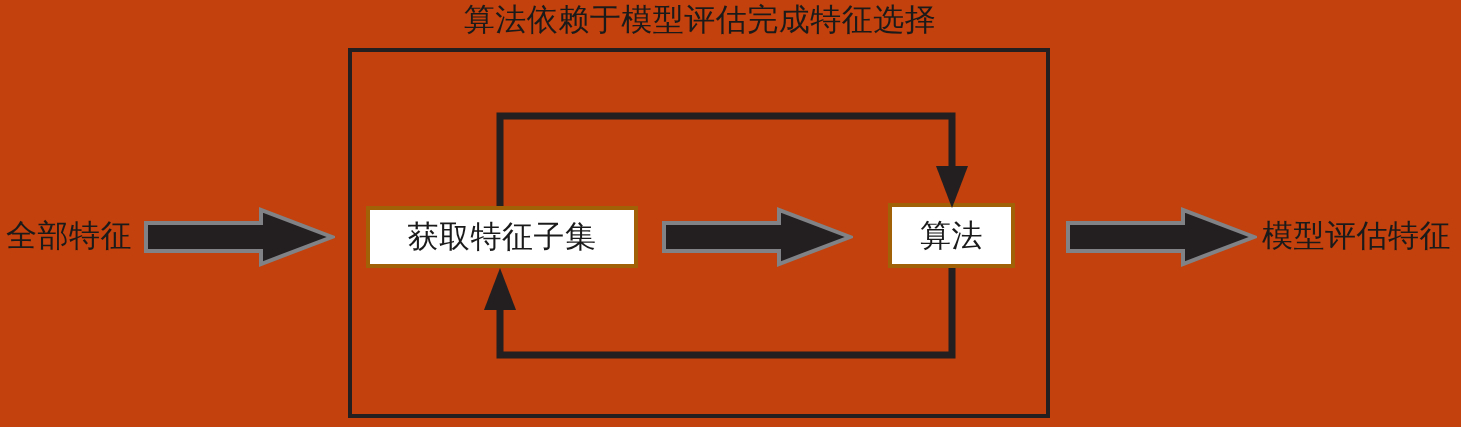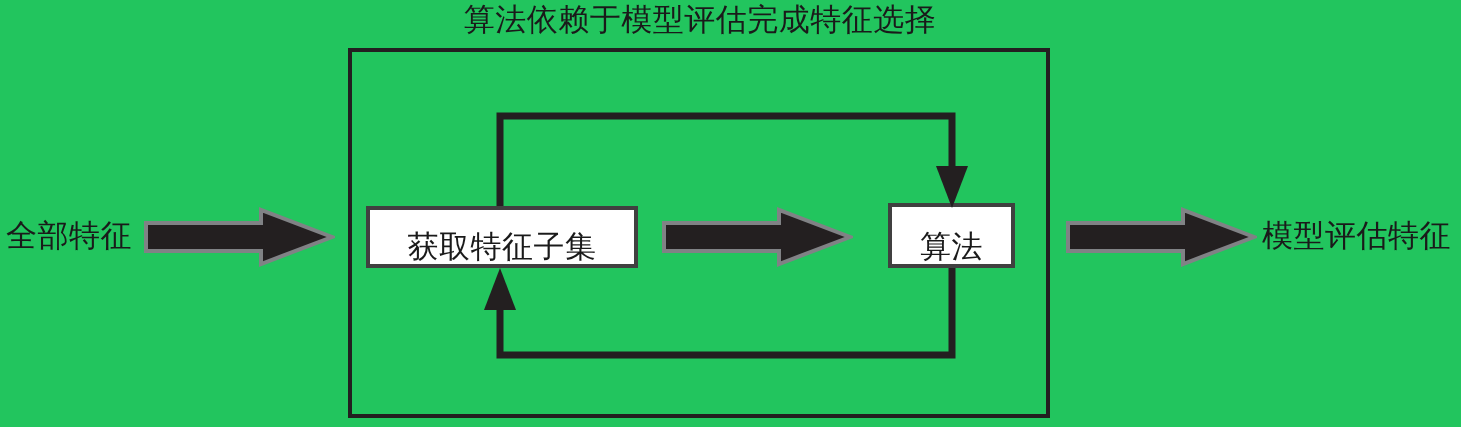--- a/index.html
+++ b/index.html
@@ -15,7 +15,7 @@
     position: relative;
     width: 1461px;
     height: 427px;
-    background: #22c55e;
+    background: #c2410c;
     overflow: hidden;
   }
   .diagram-title {

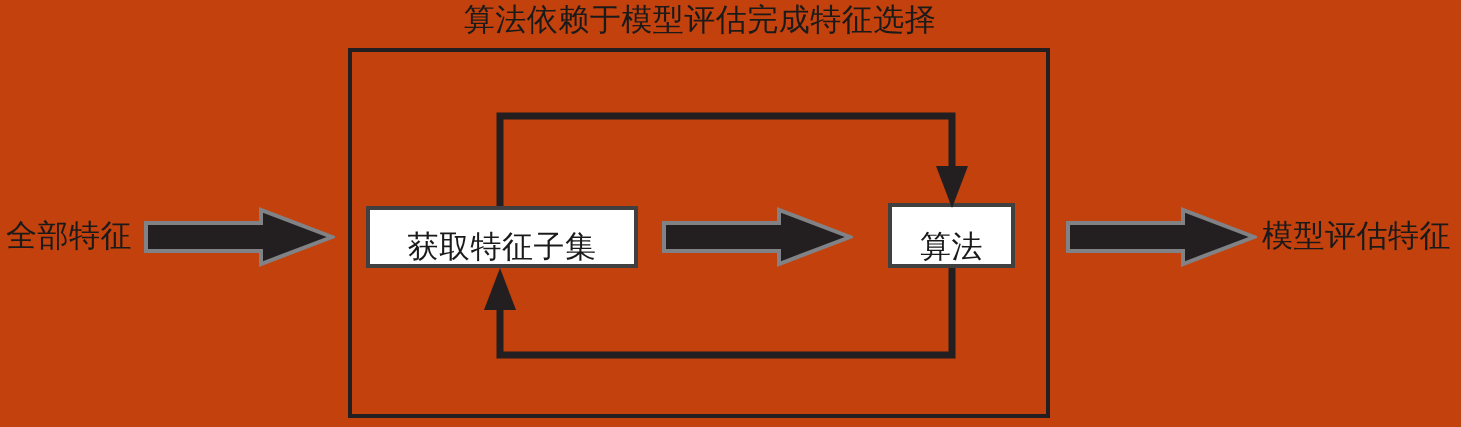--- a/index.html
+++ b/index.html
@@ -43,11 +43,11 @@
   }
   .proc-box {
     position: absolute;
-    border: 4px solid #404040;
+    border: 4px solid #a16207;
     box-sizing: border-box;
     background: #ffffff;
     display: flex;
-    align-items: flex-end;
+    align-items: center;
     justify-content: center;
   }
   .proc-box .proc-label {

